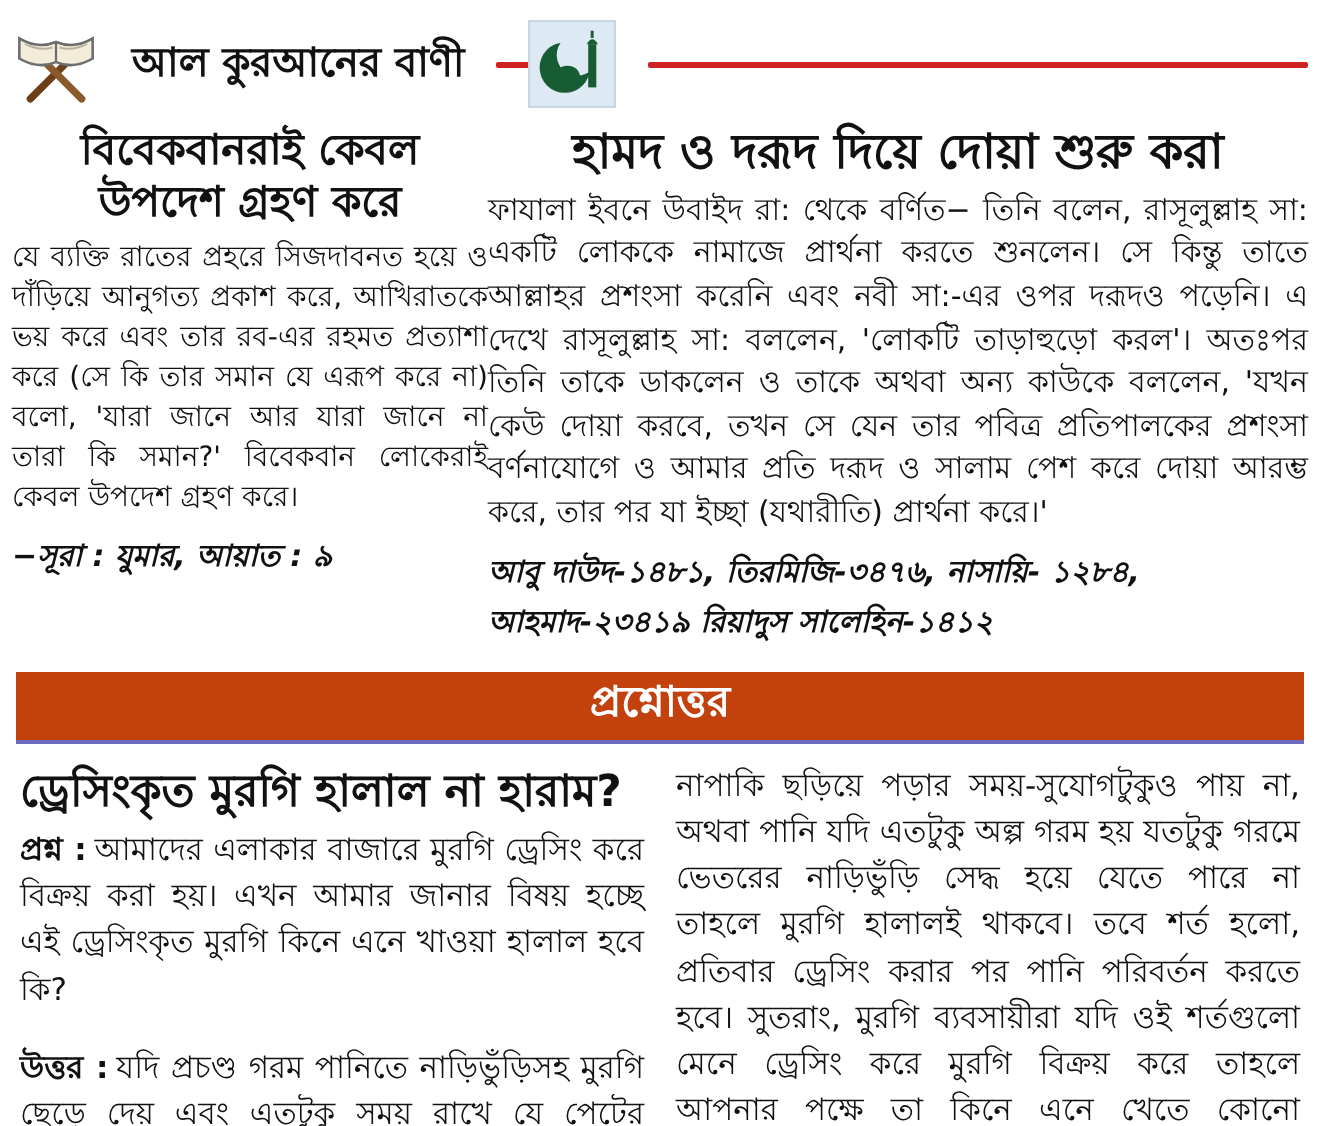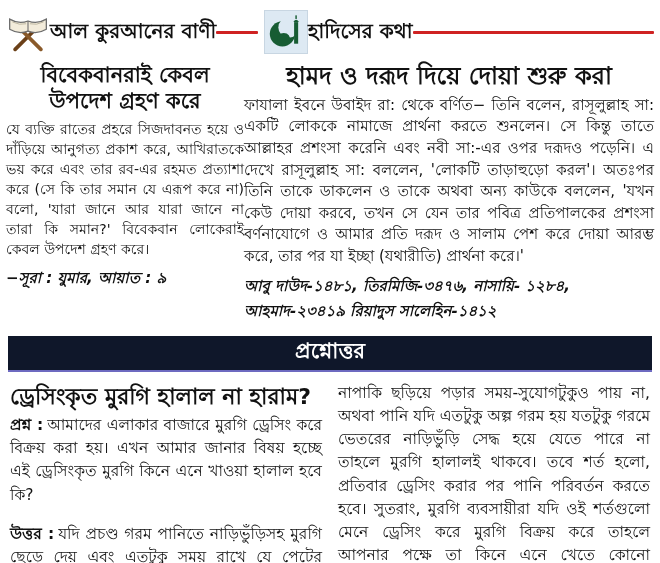--- a/index.html
+++ b/index.html
@@ -14,7 +14,7 @@
 
   
   .masthead { display: flex; align-items: center; gap: 6px; height: 48px; }
-  .mast-left, .mast-right { display: flex; align-items: center; gap: 0; }
+  .mast-left, .mast-right { display: flex; align-items: center; gap: 16px; }
   .mast-left { width: 252px; flex: none; }
   .mast-right { flex: 1; }
   .mast-title { font-size: 20px; font-weight: bold; white-space: nowrap; letter-spacing: 0; }

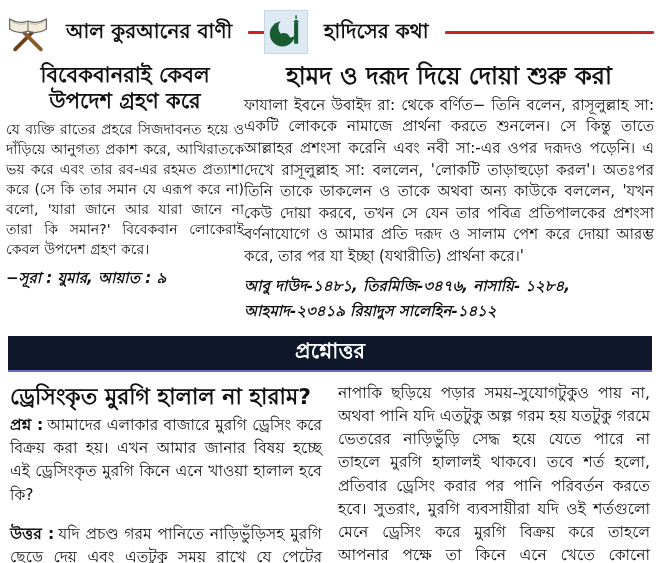--- a/index.html
+++ b/index.html
@@ -81,7 +81,6 @@
           <rect x="30.4" y="1.5" width="1.6" height="4" fill="#175c33"></rect>
         </svg>
       </span>
-      <span class="mast-title">হাদিসের কথা</span>
       <span class="rule-red rule-long"></span>
     </div>
   </div>

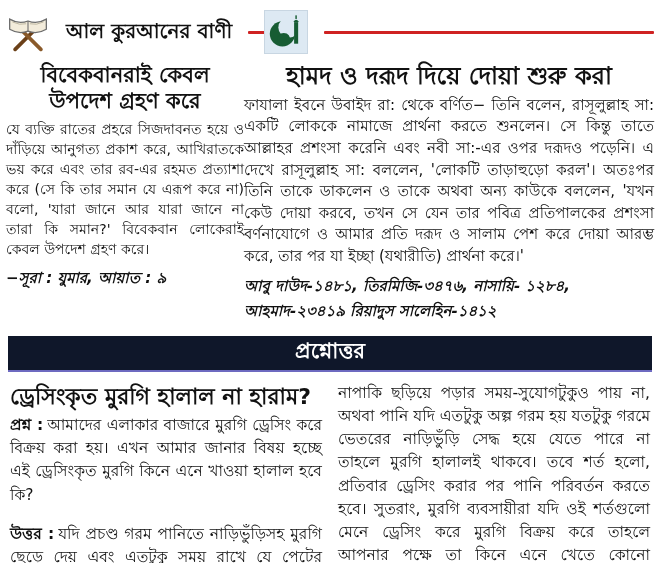--- a/index.html
+++ b/index.html
@@ -39,7 +39,7 @@
   
   .qa-banner {
     margin: 12px 2px 10px 2px; height: 34px;
-    background: #0f172a; border-bottom: 2px solid #6d6ac0;
+    background: #c2410c; border-bottom: 2px solid #6d6ac0;
     display: flex; align-items: center; justify-content: center;
   }
   .qa-banner span { color: #ffffff; font-size: 21px; font-weight: bold; }

